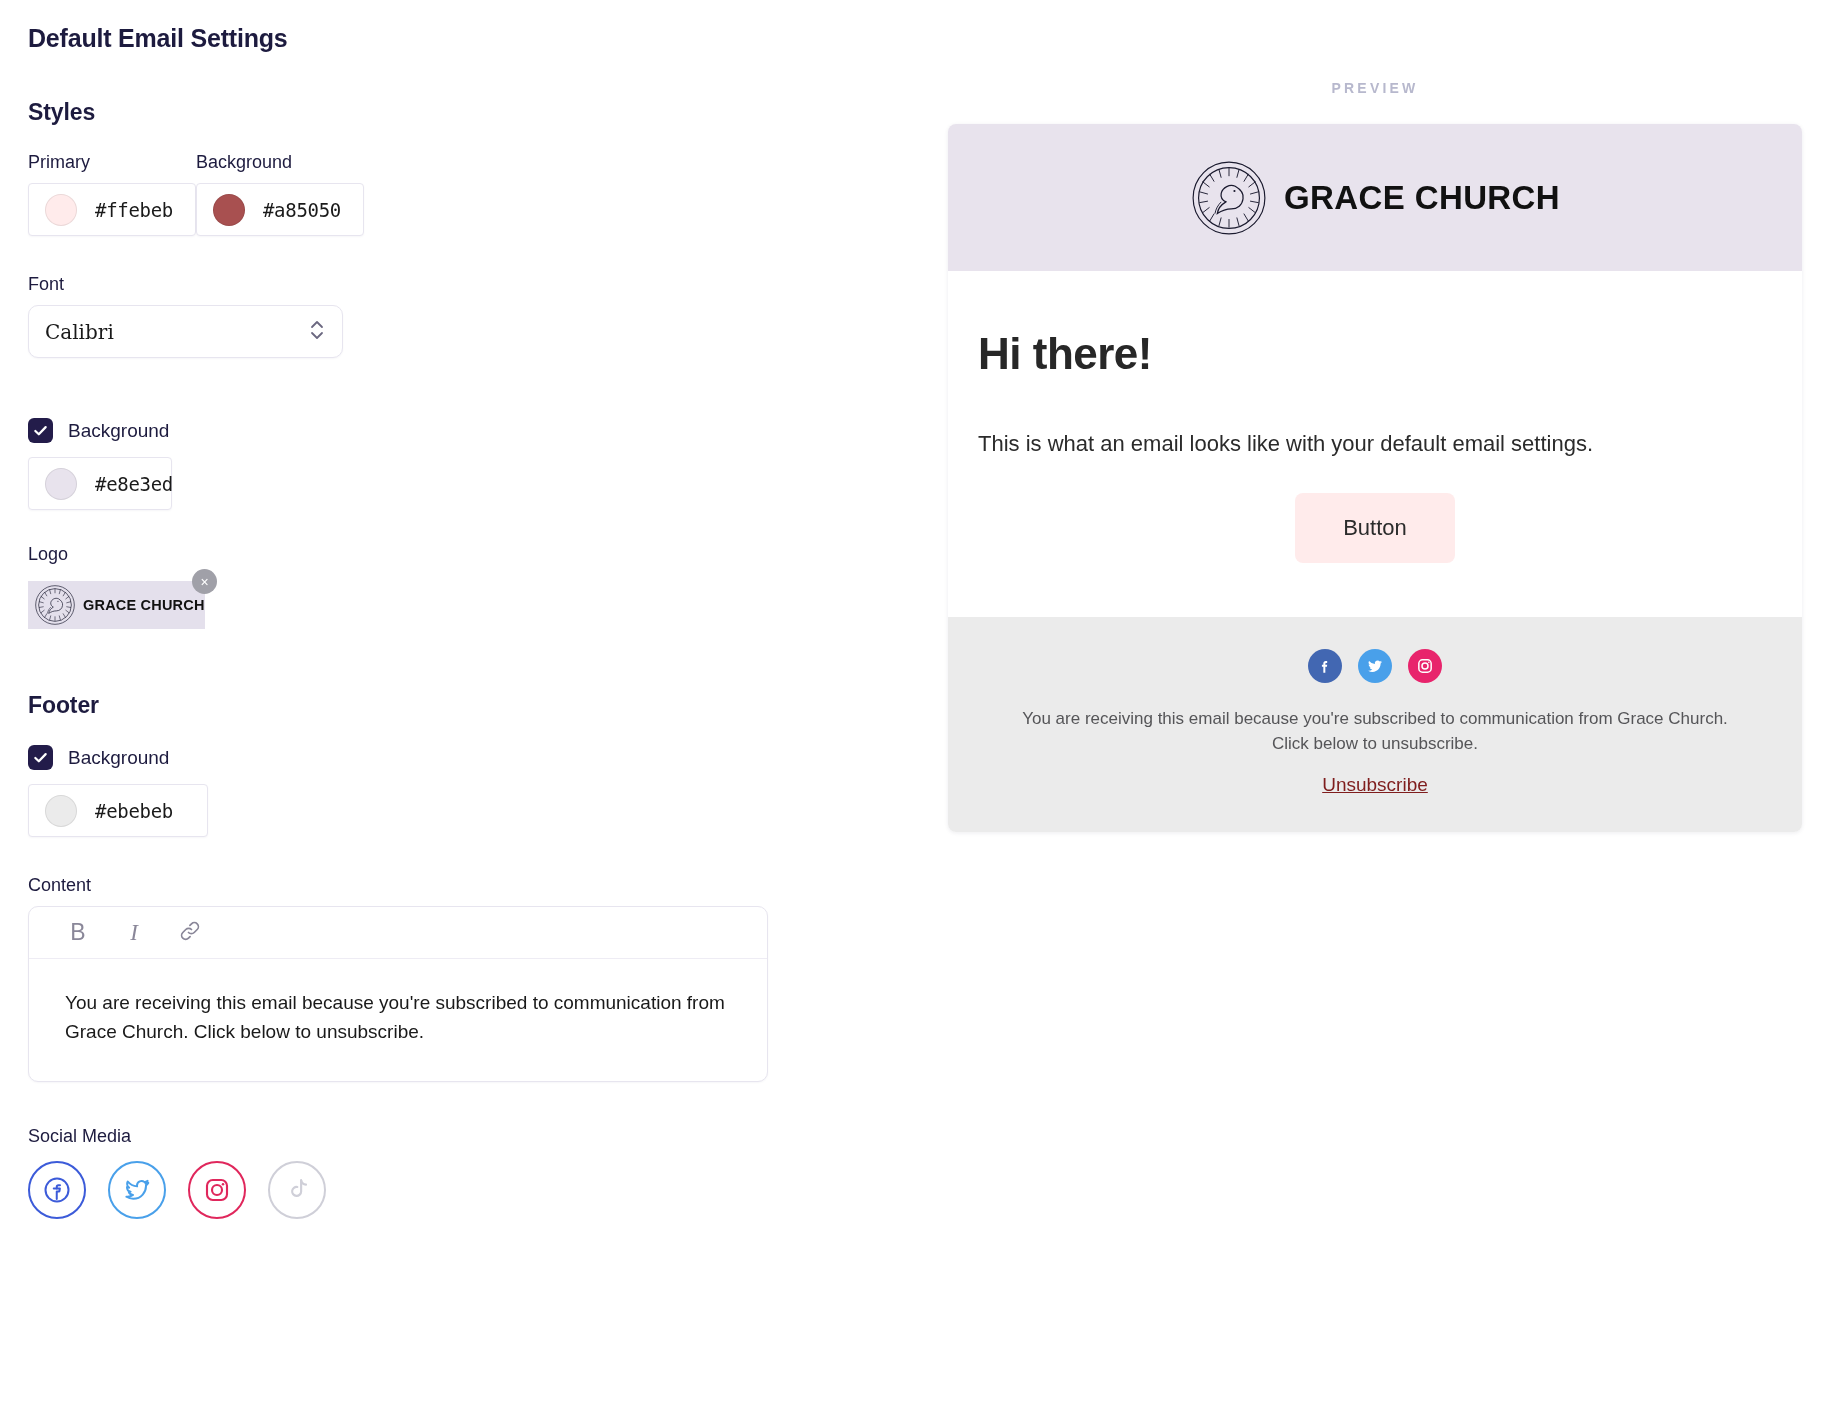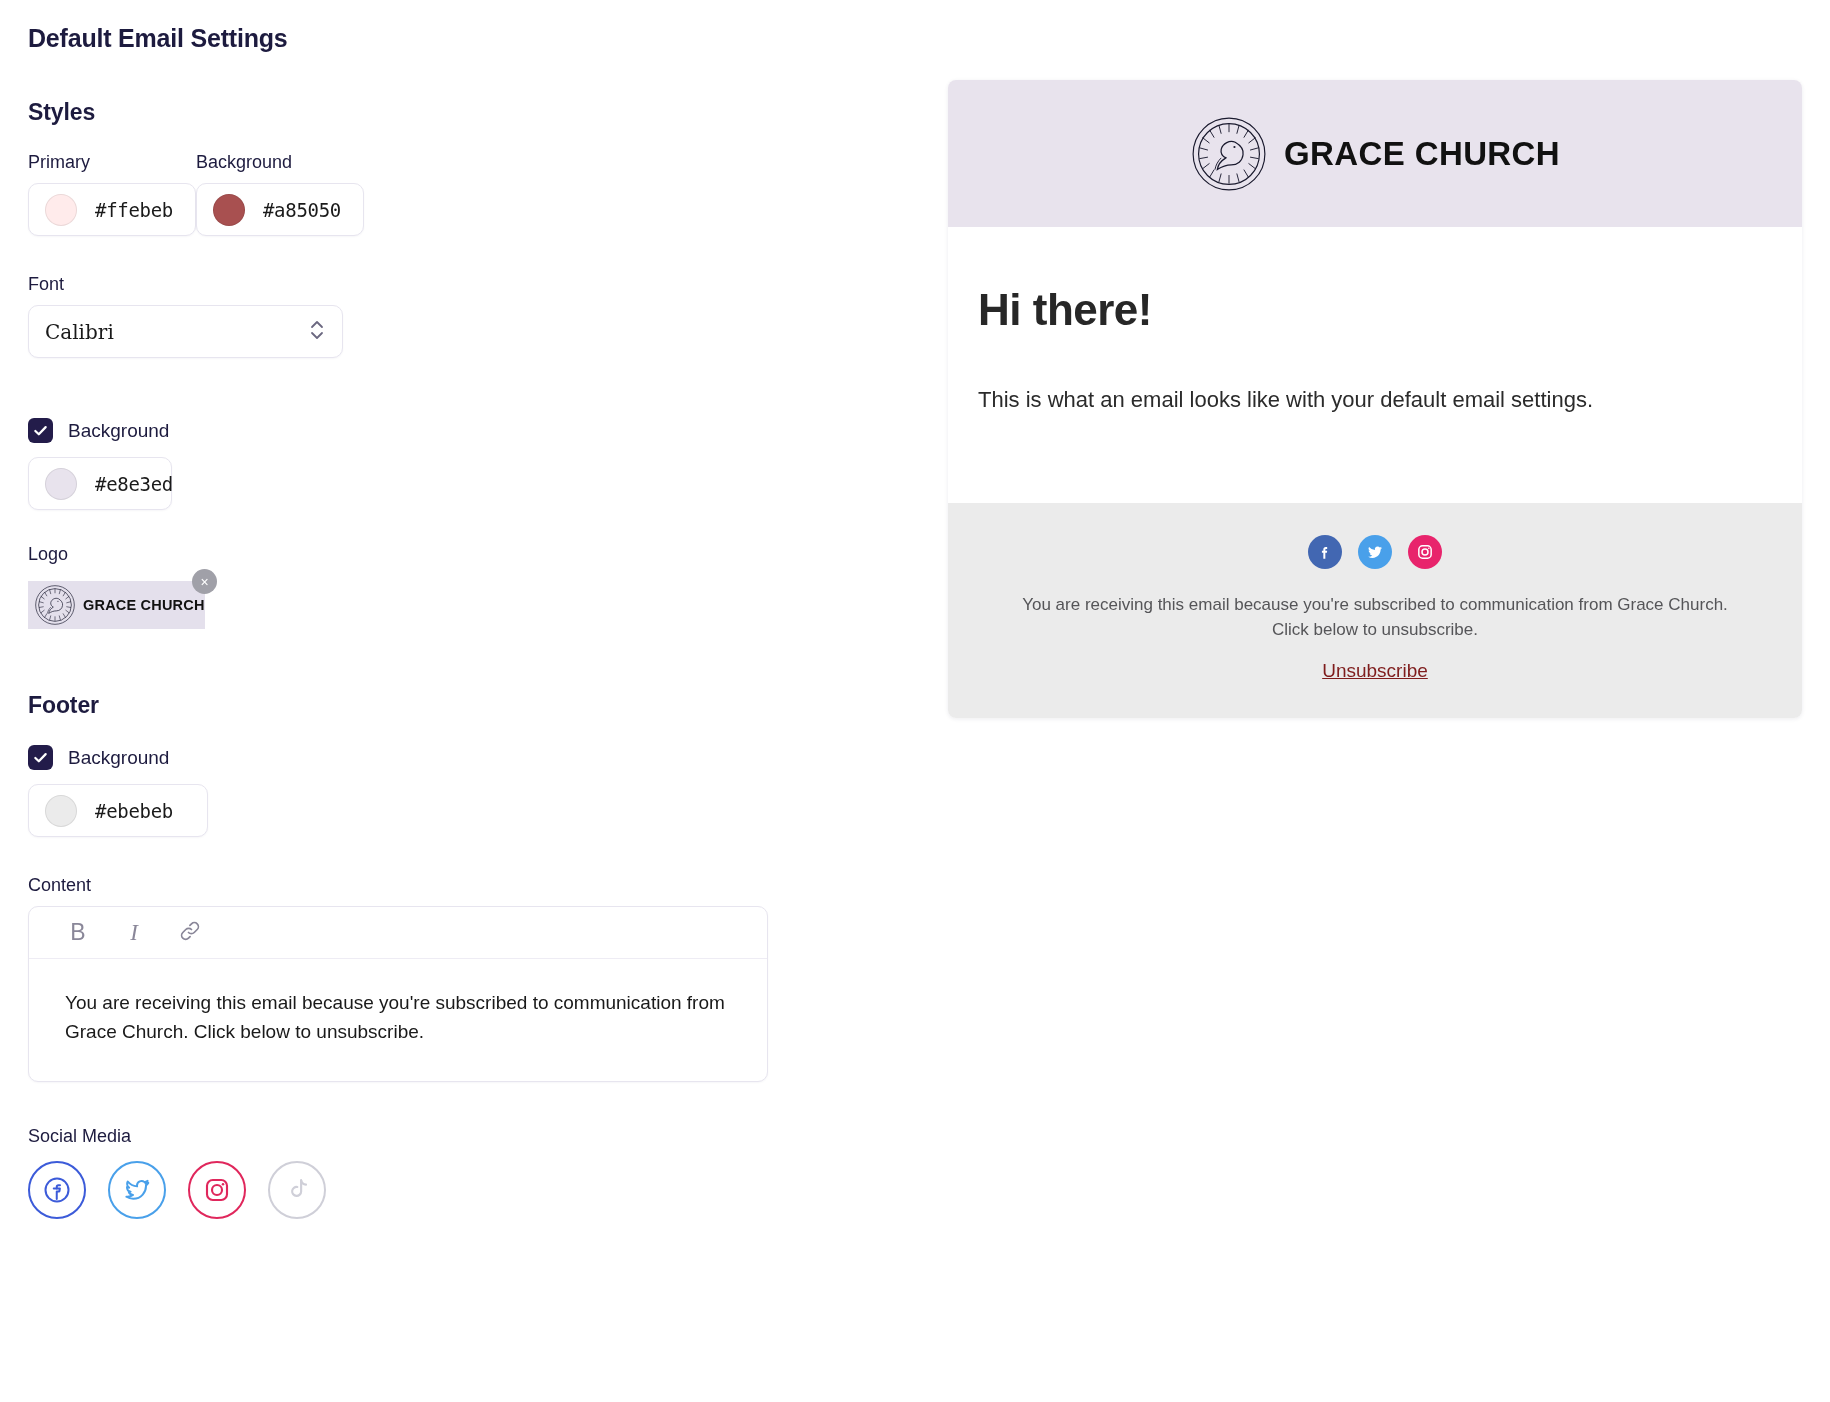--- a/index.html
+++ b/index.html
@@ -446,6 +446,7 @@
   </div>
 
   <div class="preview-col">
+    <div class="preview-caption">PREVIEW</div>
 
     <div class="email-card">
 

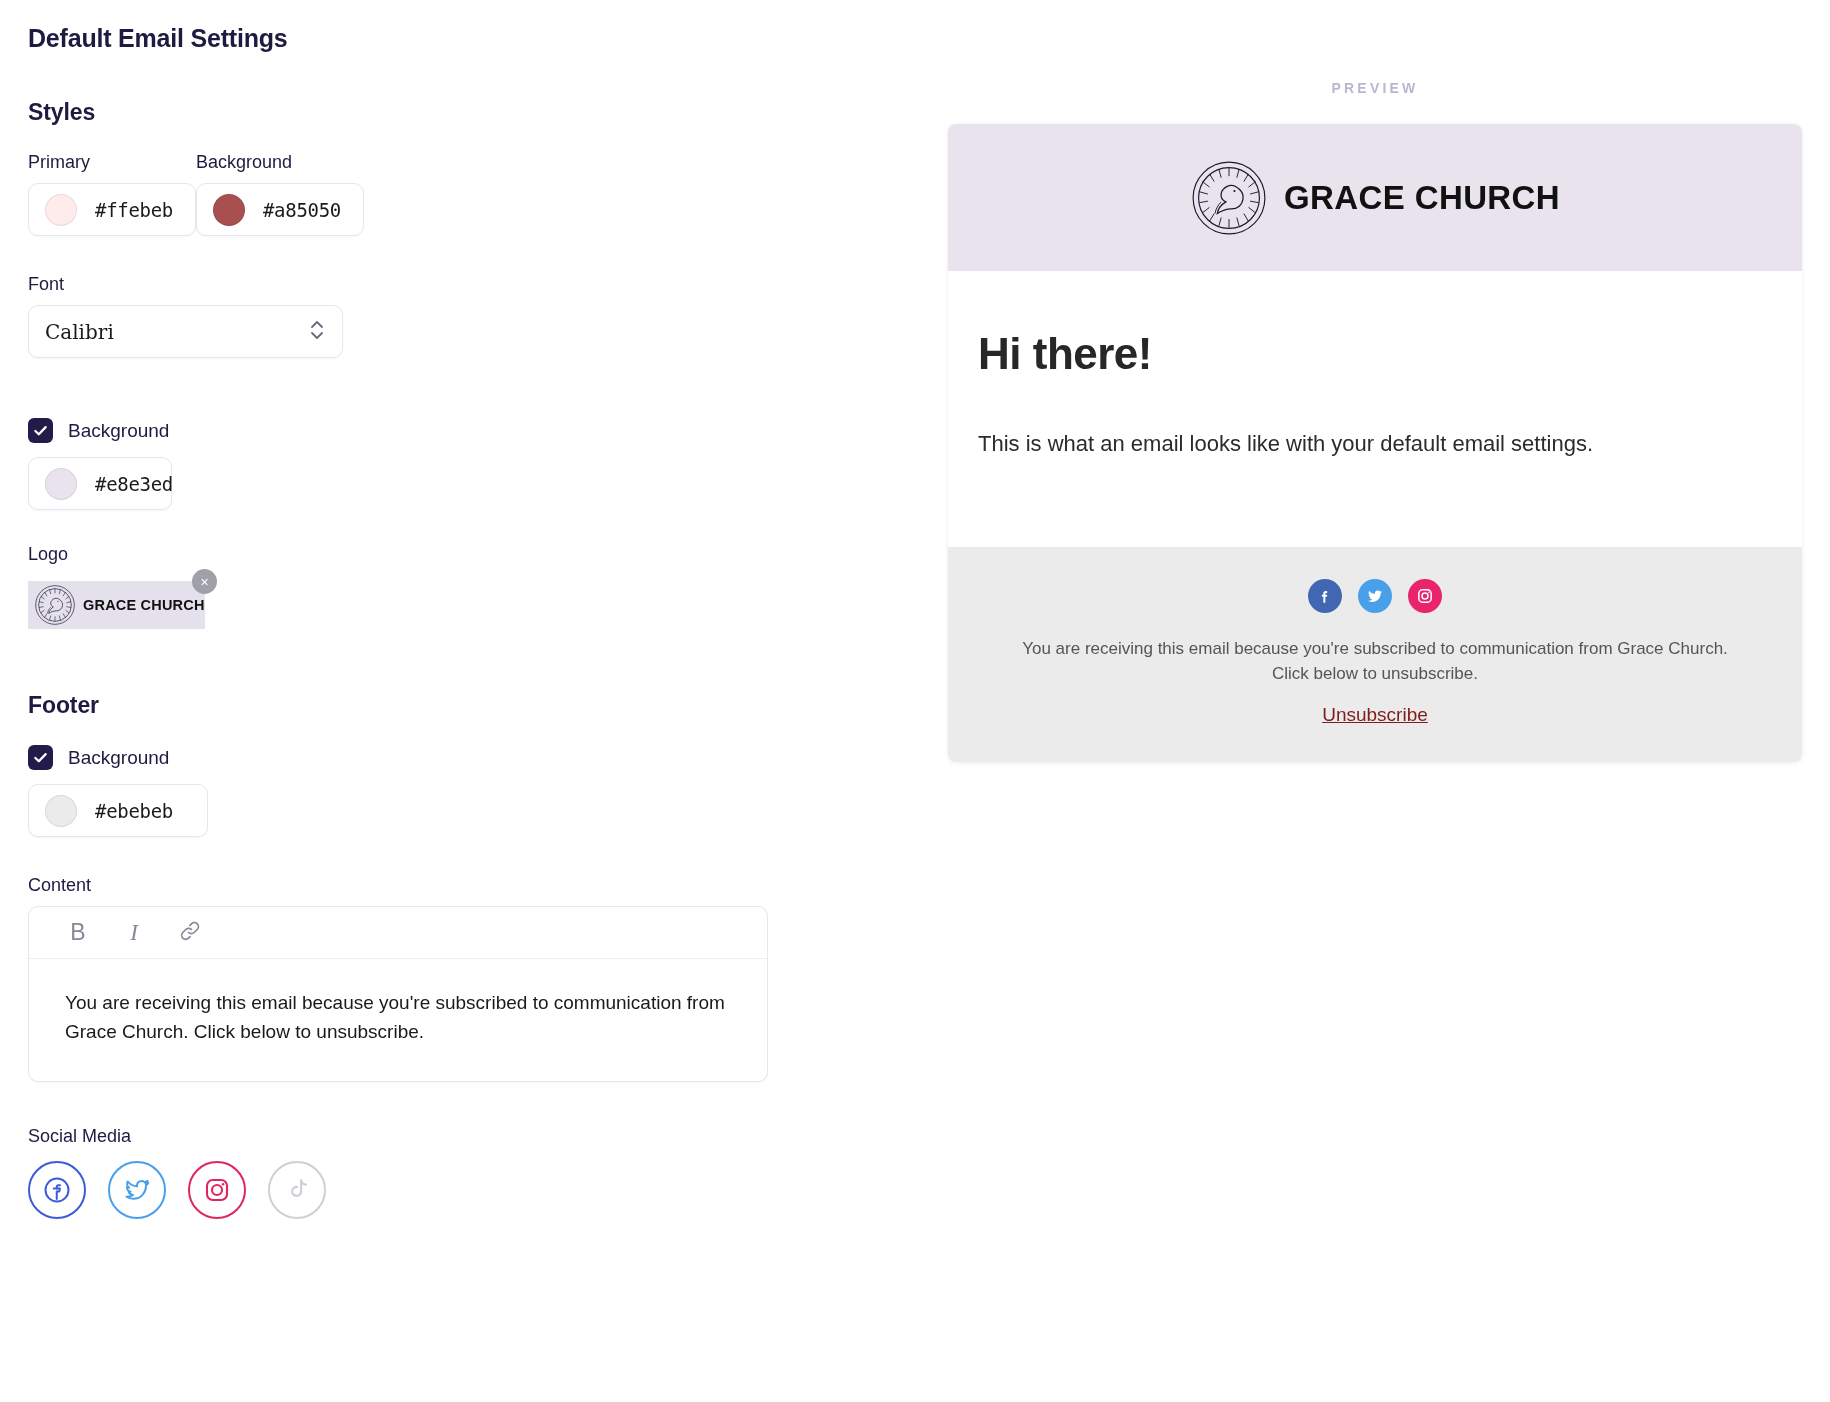--- a/index.html
+++ b/index.html
@@ -50,7 +50,7 @@
   .color-input {
     display: flex; align-items: center;
     border: 1px solid #e7e5ef;
-    border-radius: 10px;
+    border-radius: 4px;
     background: #fff;
     height: 53px;
     padding: 0 22px 0 16px;

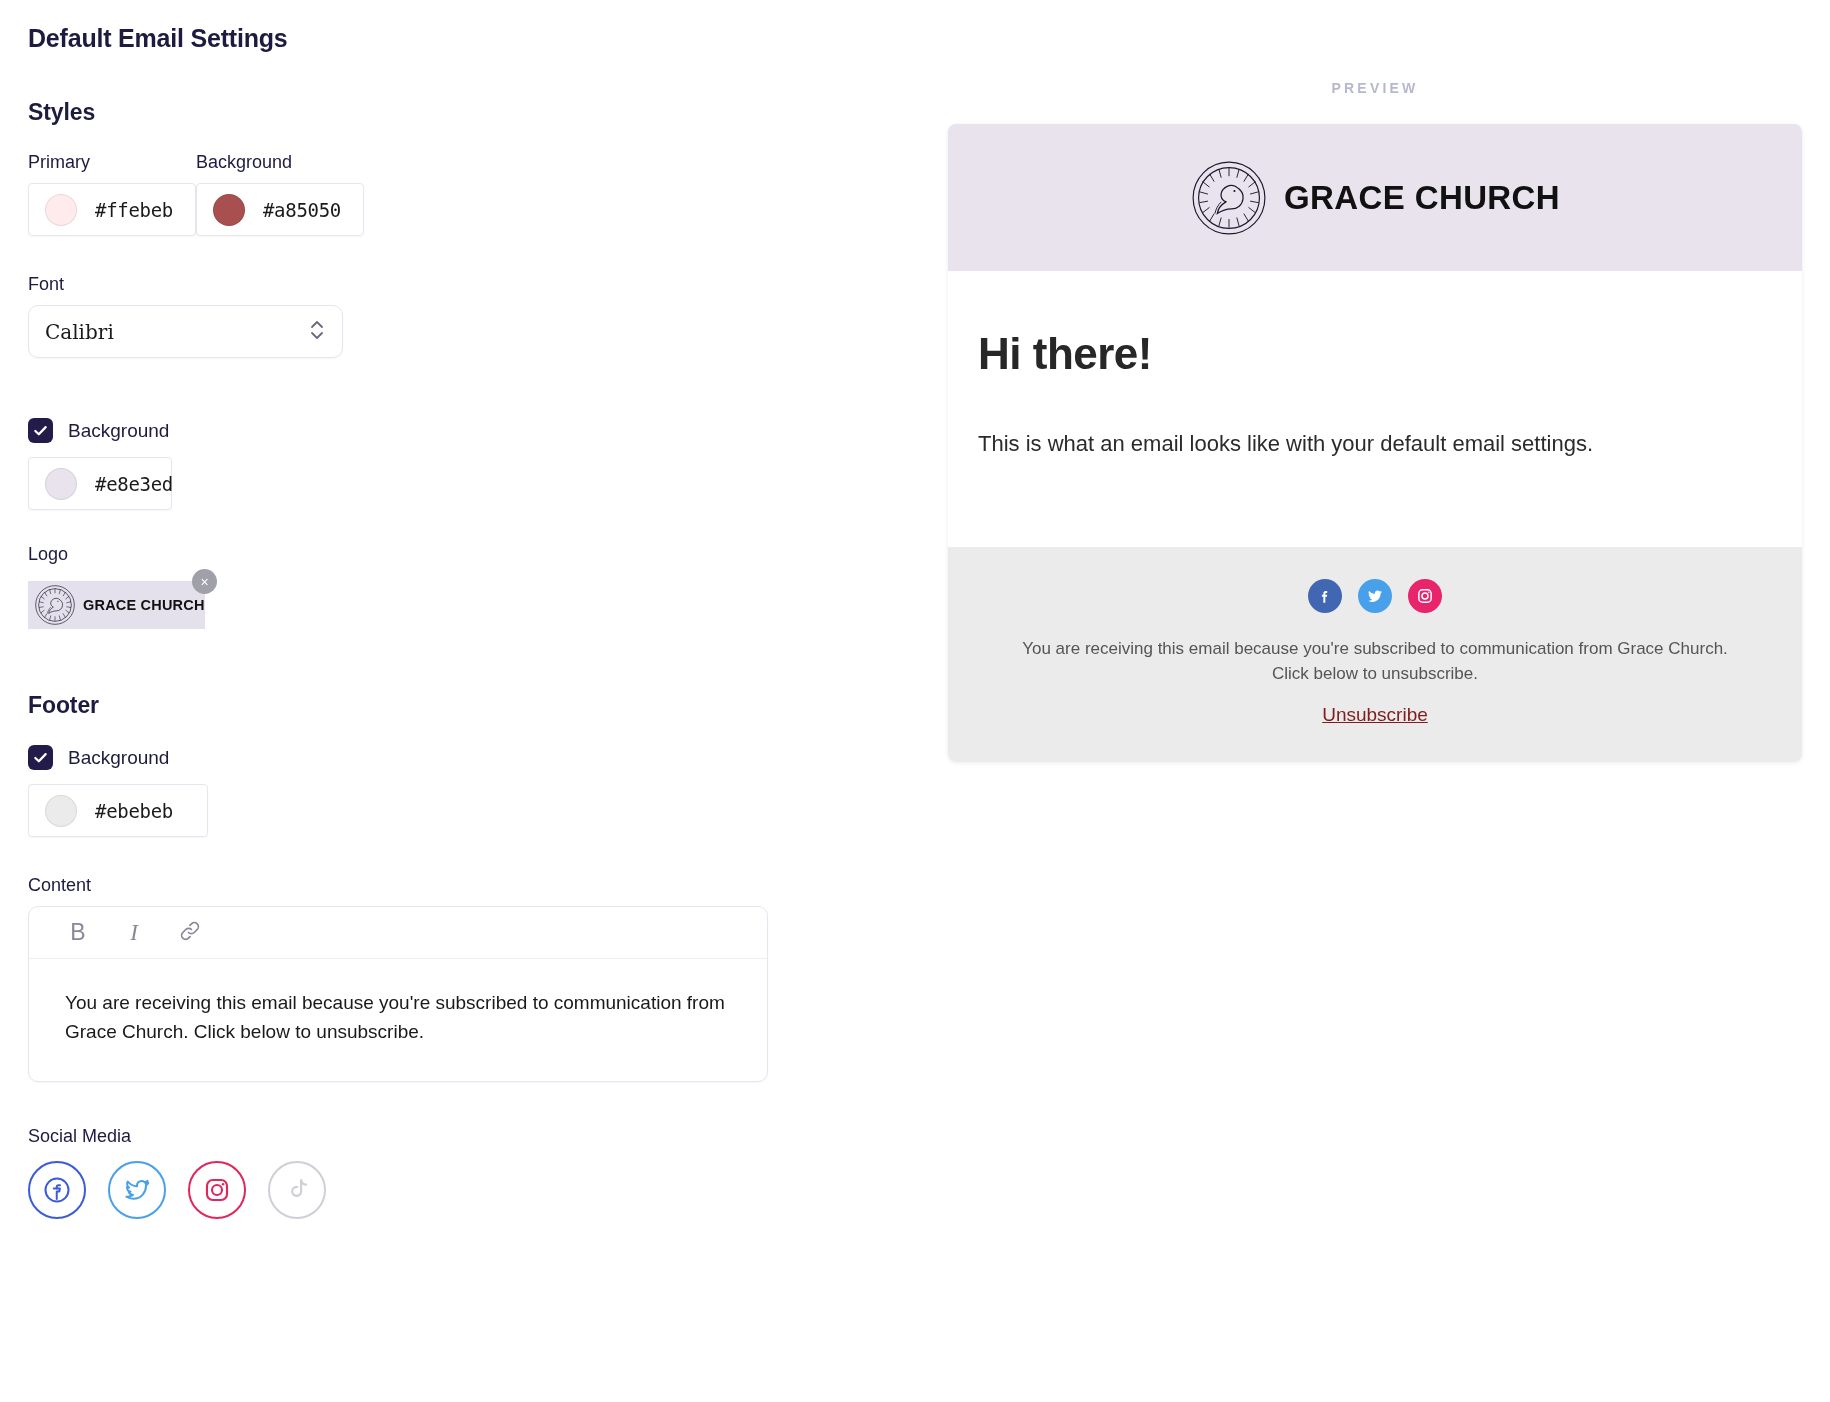--- a/index.html
+++ b/index.html
@@ -486,6 +486,9 @@
       <div class="email-body" id="email-body" style="background: rgb(255, 255, 255);">
         <h2 class="email-h1">Hi there!</h2>
         <p class="email-p">This is what an email looks like with your default email settings.</p>
+        <div class="email-btn-wrap">
+          <span class="email-btn" id="email-btn" style="background: rgb(255, 235, 235);">Button</span>
+        </div>
       </div>
 
       <div class="email-footer" id="email-footer" style="background: rgb(235, 235, 235);">

